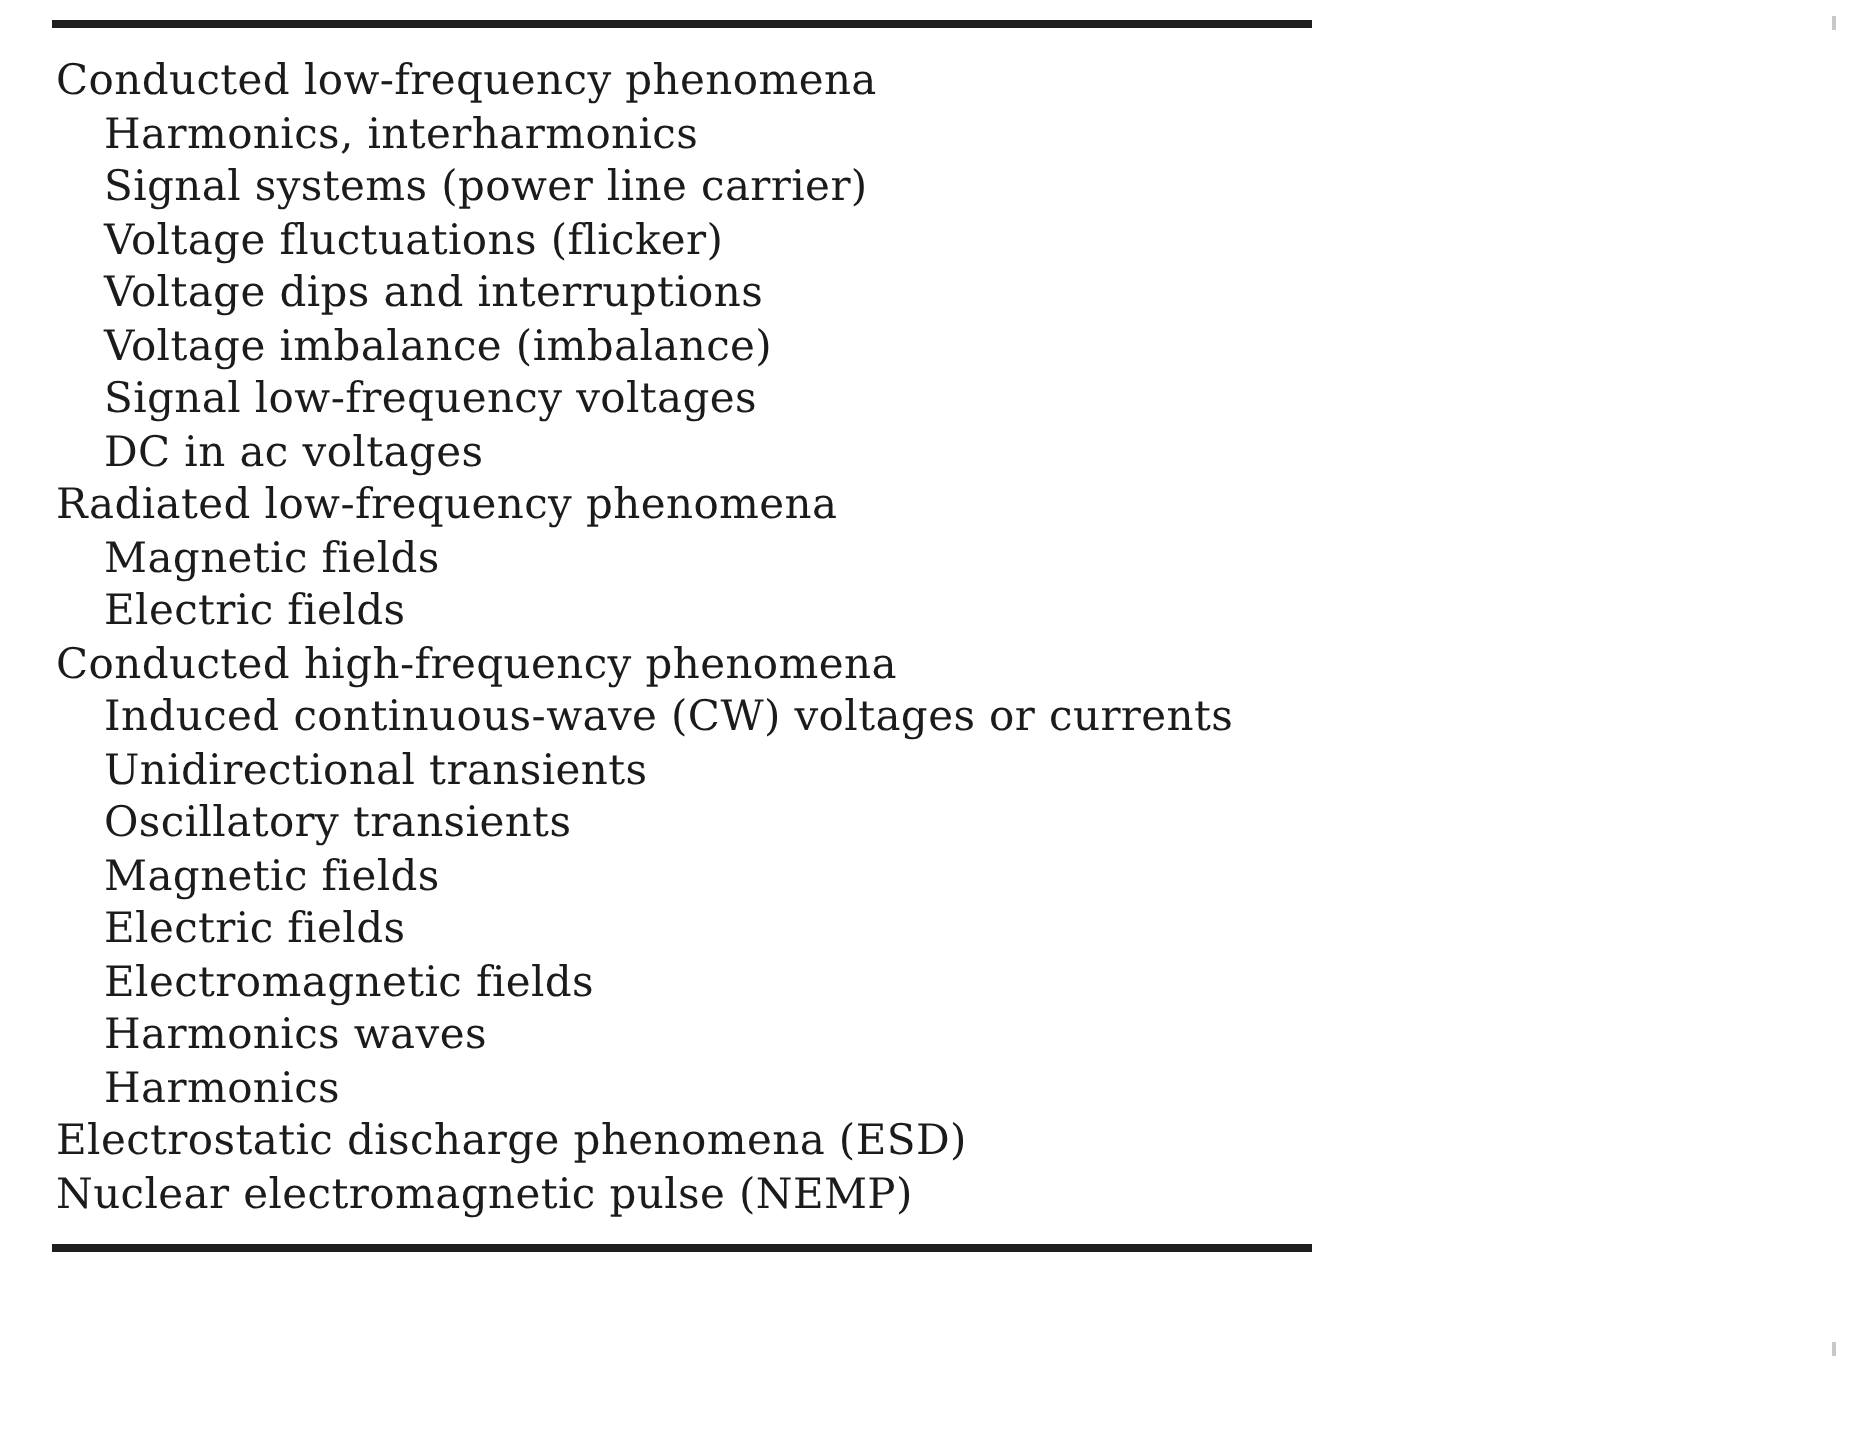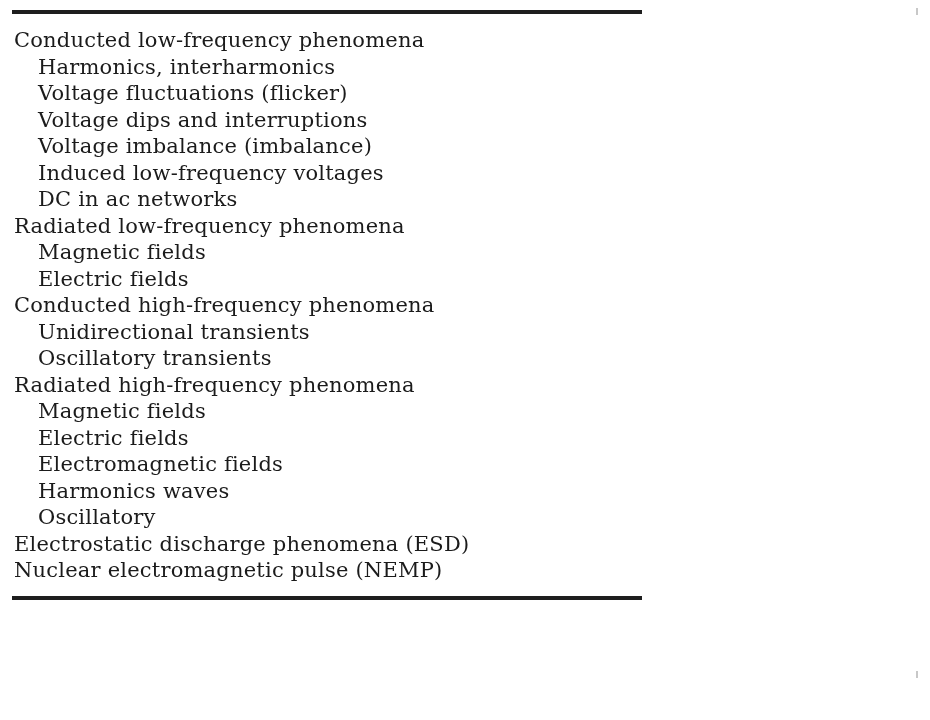--- a/index.html
+++ b/index.html
@@ -13,7 +13,7 @@
     height: 720px;
     background: #ffffff;
     box-sizing: border-box;
-    padding: 10px 0 0 14px;
+    padding: 10px 0 0 28px;
     font-family: "DejaVu Serif", "Liberation Serif", serif;
     color: #1b1b1b;
     overflow: hidden;

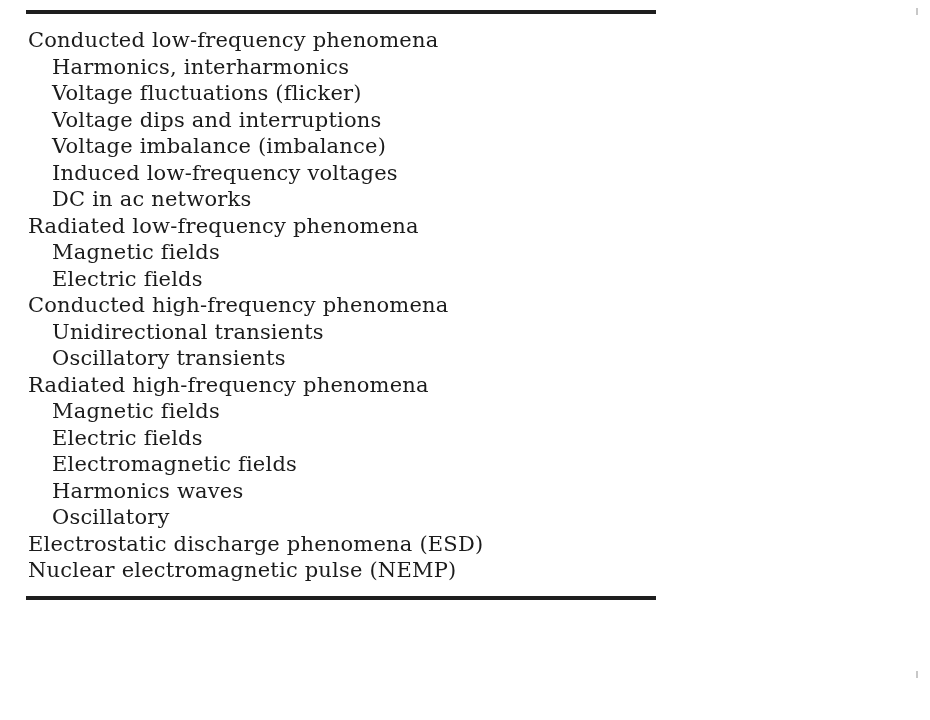--- a/index.html
+++ b/index.html
@@ -52,6 +52,7 @@
   <div class="list">
     <div class="row lvl0">Conducted low-frequency phenomena</div>
     <div class="row lvl1">Harmonics, interharmonics</div>
+    <div class="row lvl1">Signal systems (power line carrier)</div>
     <div class="row lvl1">Voltage fluctuations (flicker)</div>
     <div class="row lvl1">Voltage dips and interruptions</div>
     <div class="row lvl1">Voltage imbalance (imbalance)</div>

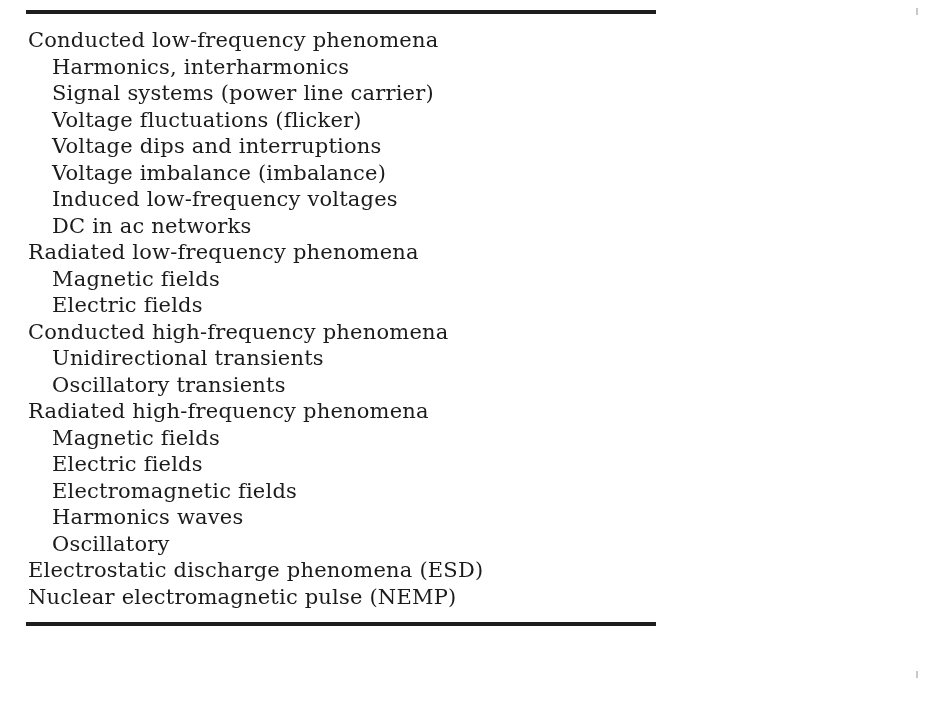--- a/index.html
+++ b/index.html
@@ -56,7 +56,7 @@
     <div class="row lvl1">Voltage fluctuations (flicker)</div>
     <div class="row lvl1">Voltage dips and interruptions</div>
     <div class="row lvl1">Voltage imbalance (imbalance)</div>
-    <div class="row lvl1">Induced low-frequency voltages</div>
+    <div class="row lvl1">Signal low-frequency voltages</div>
     <div class="row lvl1">DC in ac networks</div>
     <div class="row lvl0">Radiated low-frequency phenomena</div>
     <div class="row lvl1">Magnetic fields</div>

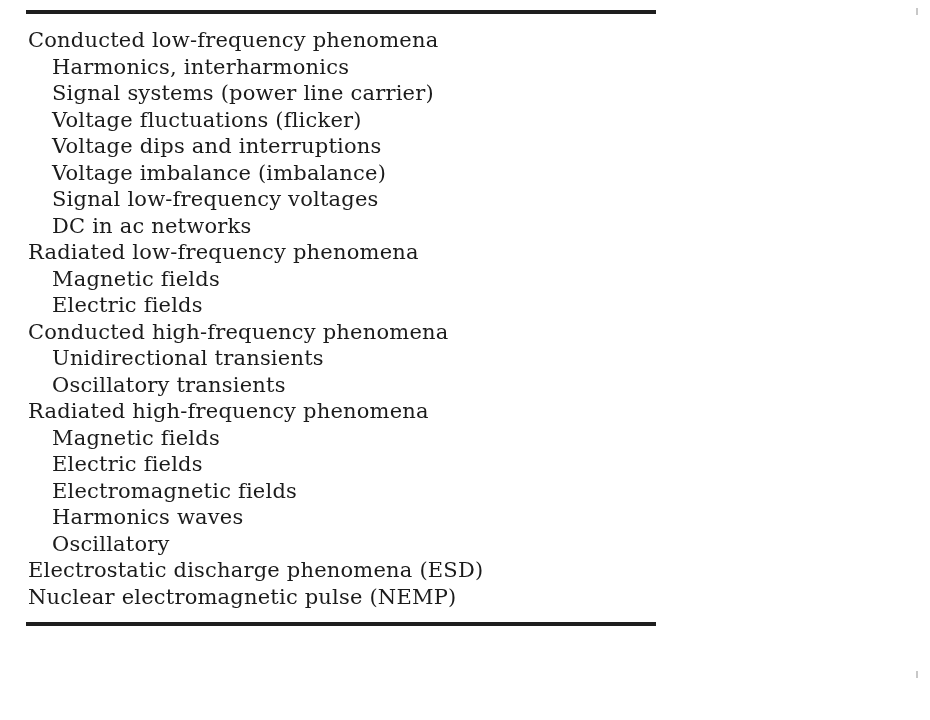--- a/index.html
+++ b/index.html
@@ -57,7 +57,7 @@
     <div class="row lvl1">Voltage dips and interruptions</div>
     <div class="row lvl1">Voltage imbalance (imbalance)</div>
     <div class="row lvl1">Signal low-frequency voltages</div>
-    <div class="row lvl1">DC in ac networks</div>
+    <div class="row lvl1">DC in ac voltages</div>
     <div class="row lvl0">Radiated low-frequency phenomena</div>
     <div class="row lvl1">Magnetic fields</div>
     <div class="row lvl1">Electric fields</div>

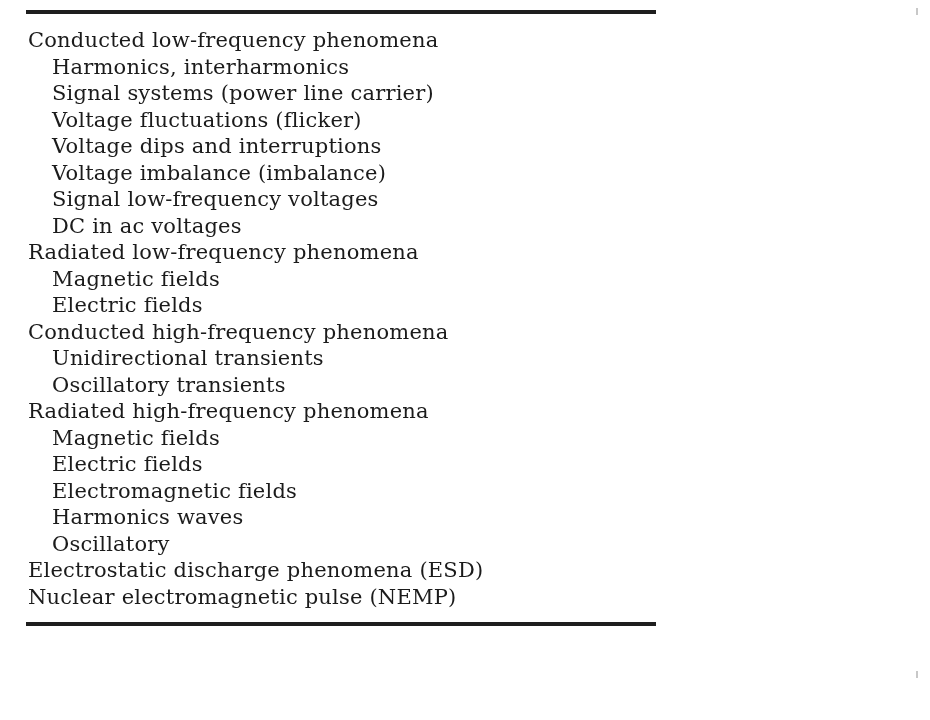--- a/index.html
+++ b/index.html
@@ -62,6 +62,7 @@
     <div class="row lvl1">Magnetic fields</div>
     <div class="row lvl1">Electric fields</div>
     <div class="row lvl0">Conducted high-frequency phenomena</div>
+    <div class="row lvl1">Induced continuous-wave (CW) voltages or currents</div>
     <div class="row lvl1">Unidirectional transients</div>
     <div class="row lvl1">Oscillatory transients</div>
     <div class="row lvl0">Radiated high-frequency phenomena</div>

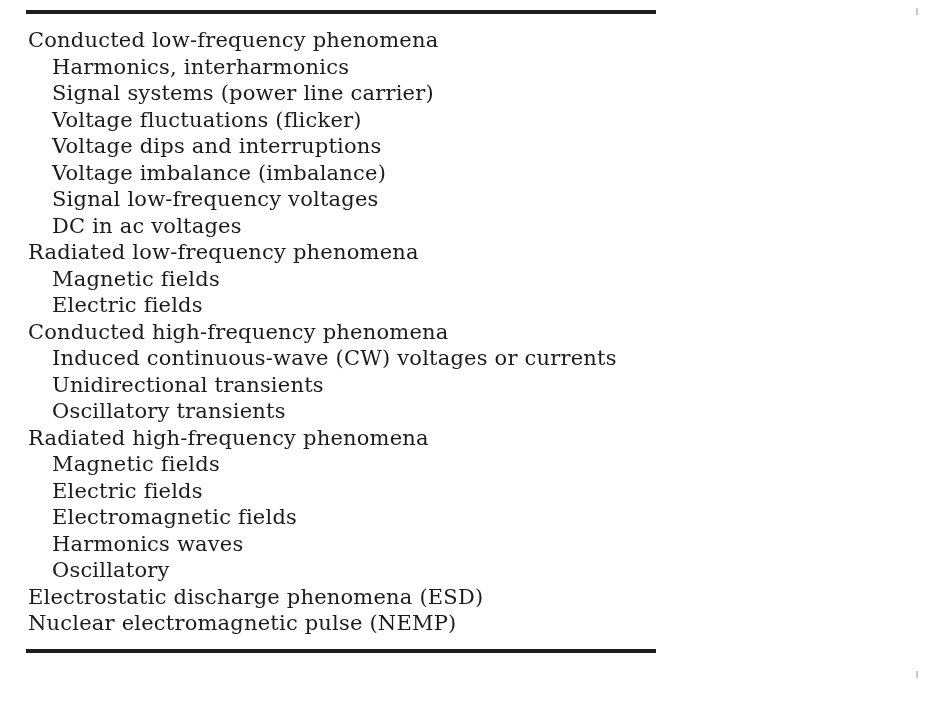--- a/index.html
+++ b/index.html
@@ -65,7 +65,6 @@
     <div class="row lvl1">Induced continuous-wave (CW) voltages or currents</div>
     <div class="row lvl1">Unidirectional transients</div>
     <div class="row lvl1">Oscillatory transients</div>
-    <div class="row lvl0">Radiated high-frequency phenomena</div>
     <div class="row lvl1">Magnetic fields</div>
     <div class="row lvl1">Electric fields</div>
     <div class="row lvl1">Electromagnetic fields</div>

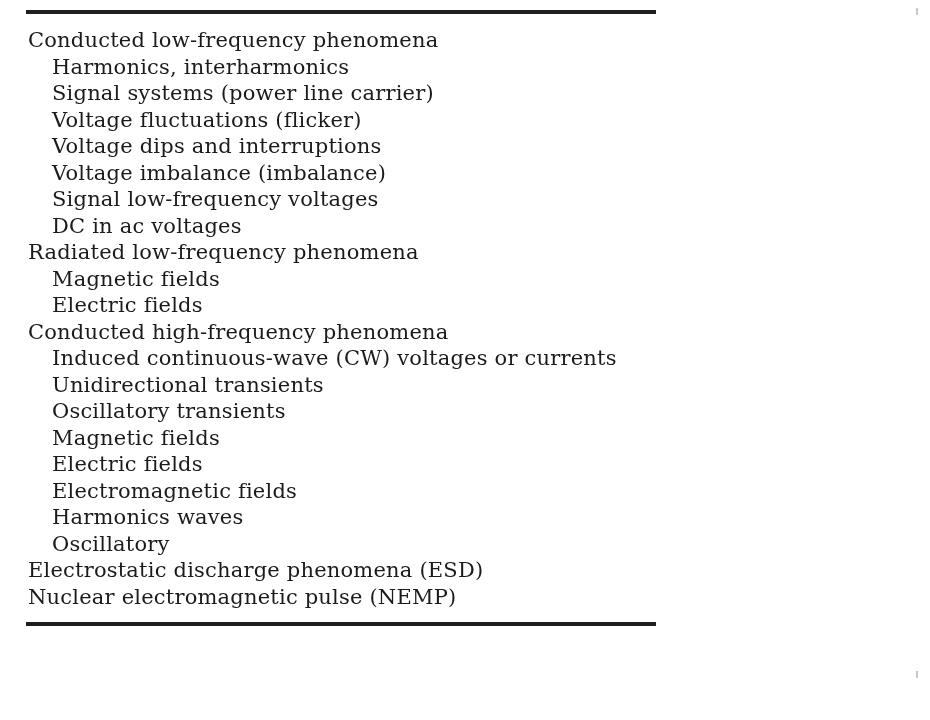--- a/index.html
+++ b/index.html
@@ -69,7 +69,7 @@
     <div class="row lvl1">Electric fields</div>
     <div class="row lvl1">Electromagnetic fields</div>
     <div class="row lvl1">Harmonics waves</div>
-    <div class="row lvl1">Oscillatory</div>
+    <div class="row lvl1">Harmonics</div>
     <div class="row lvl0">Electrostatic discharge phenomena (ESD)</div>
     <div class="row lvl0">Nuclear electromagnetic pulse (NEMP)</div>
   </div>

